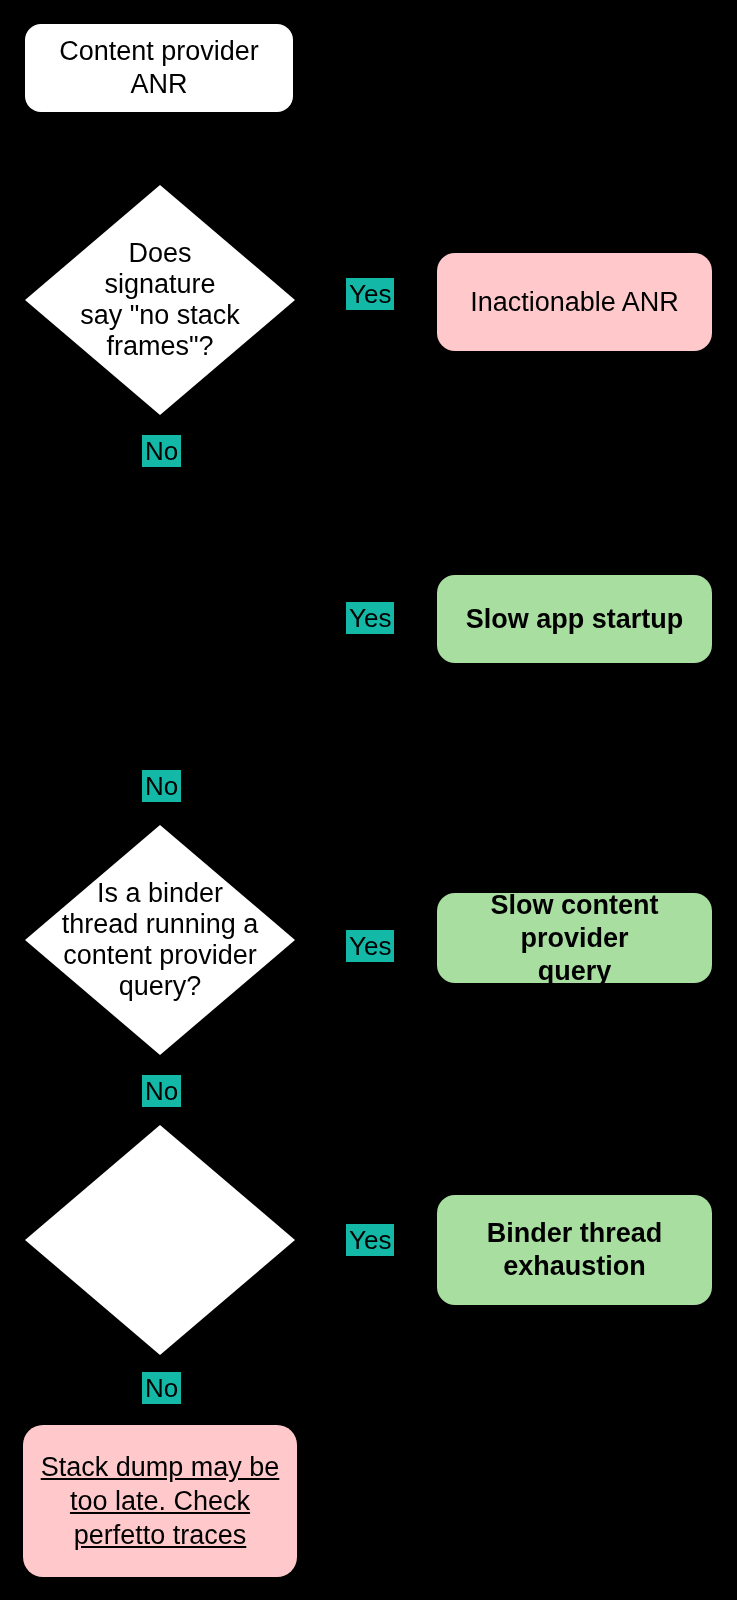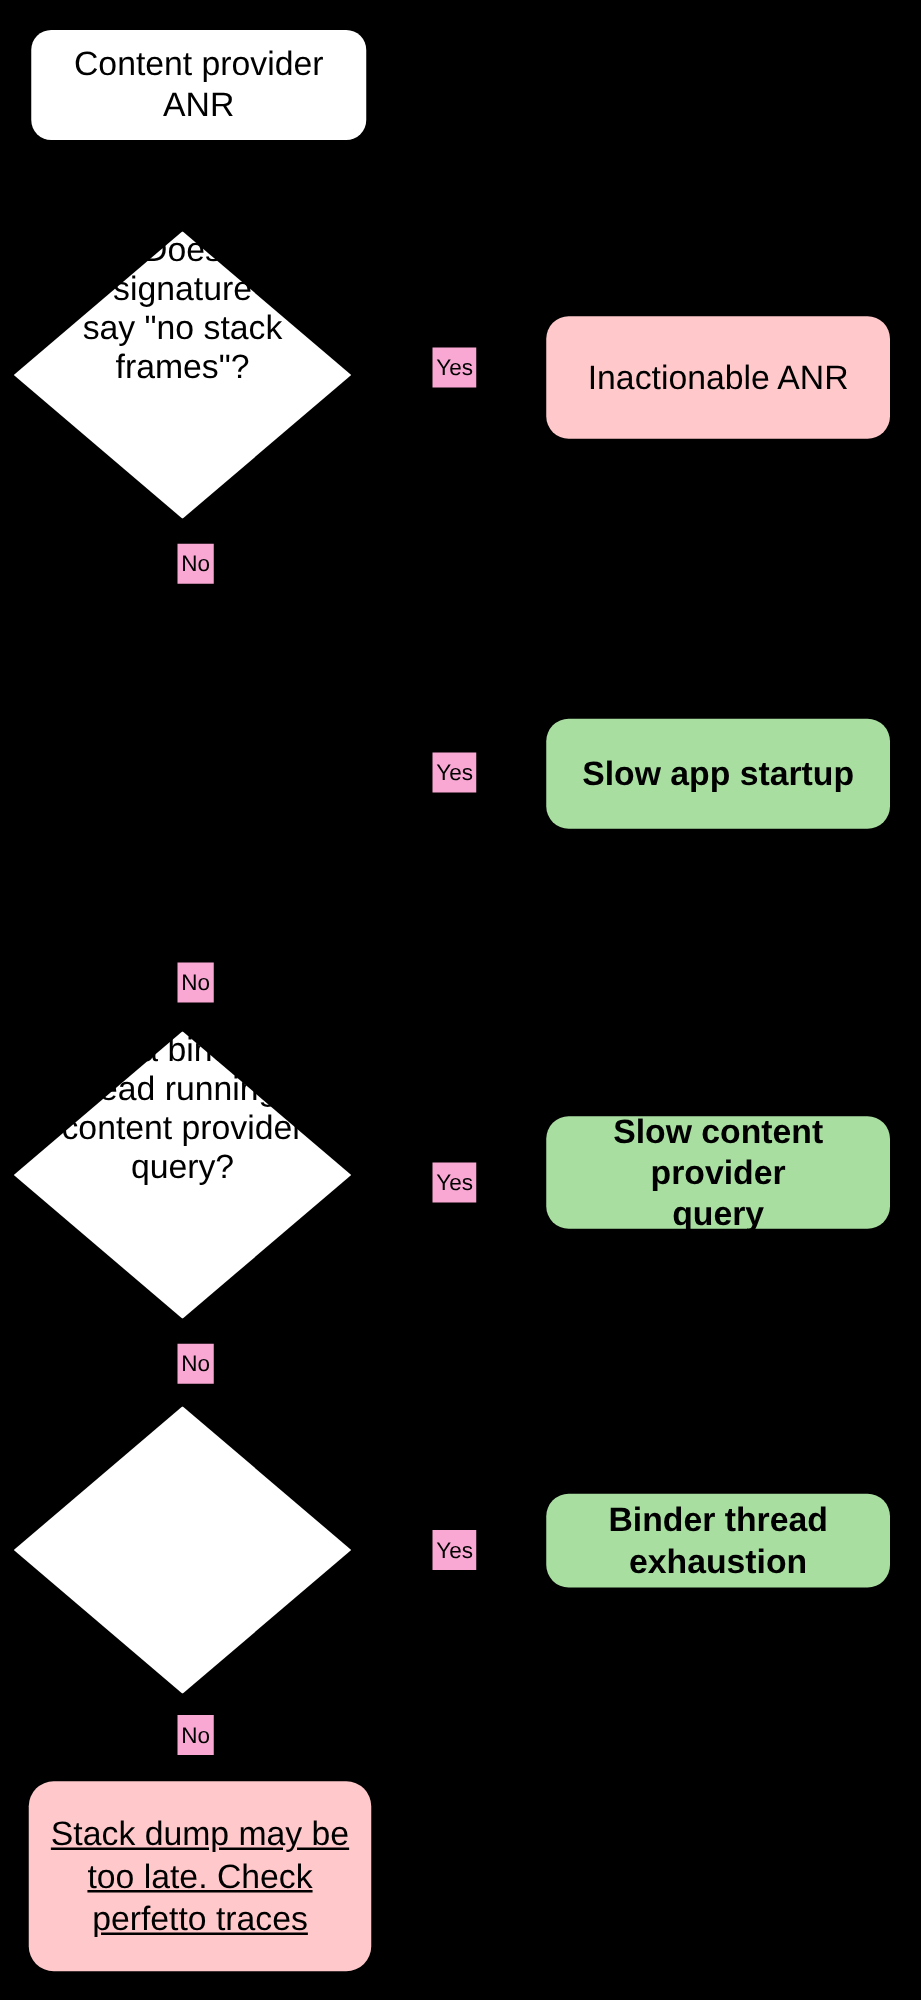--- a/index.html
+++ b/index.html
@@ -30,10 +30,10 @@
   }
   .diamond {
     position: absolute;
-    left: 11px;
+    left: 25px;
     width: 270px; height: 230px;
     display: flex;
-    align-items: flex-start;
+    align-items: center;
     justify-content: center;
   }
   .diamond .bg {

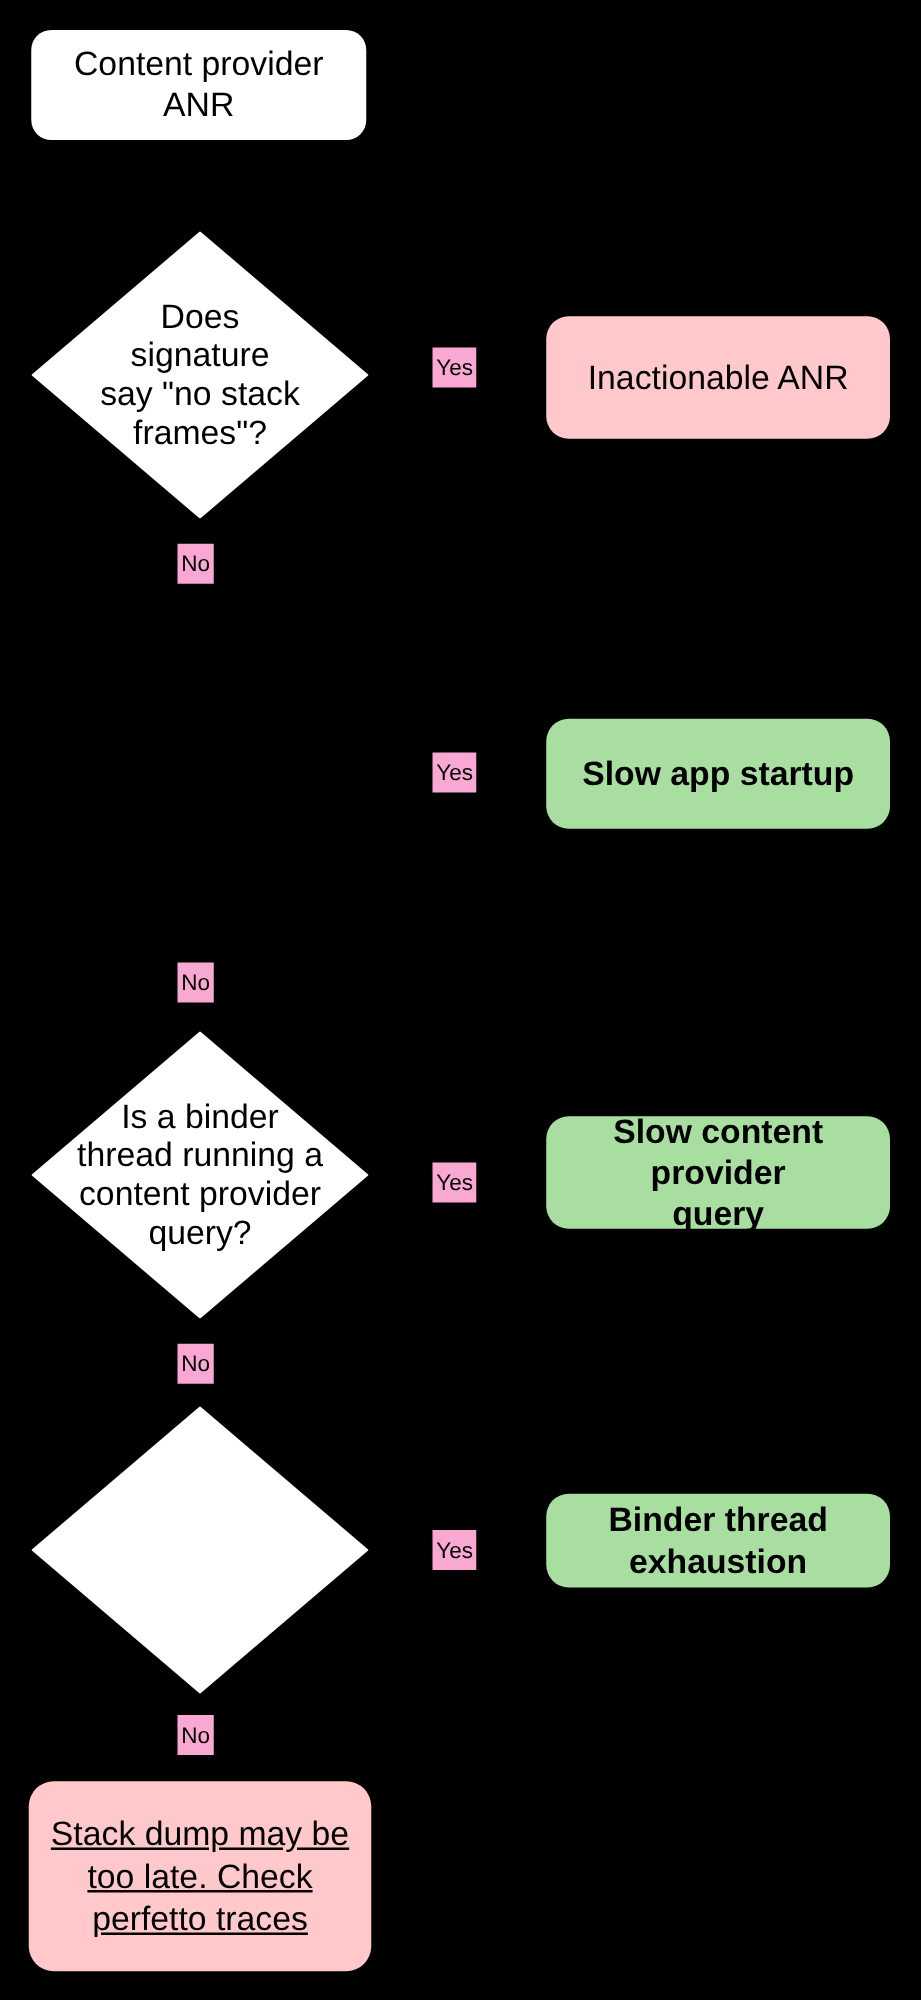--- a/index.html
+++ b/index.html
@@ -66,9 +66,9 @@
   }
   .edge-label {
     position: absolute;
-    background: #f9a8d4;
+    background: #14b8a6;
     color: #000000;
-    font-size: 18px;
+    font-size: 26px;
     line-height: 30px;
     padding: 1px 3px;
   }

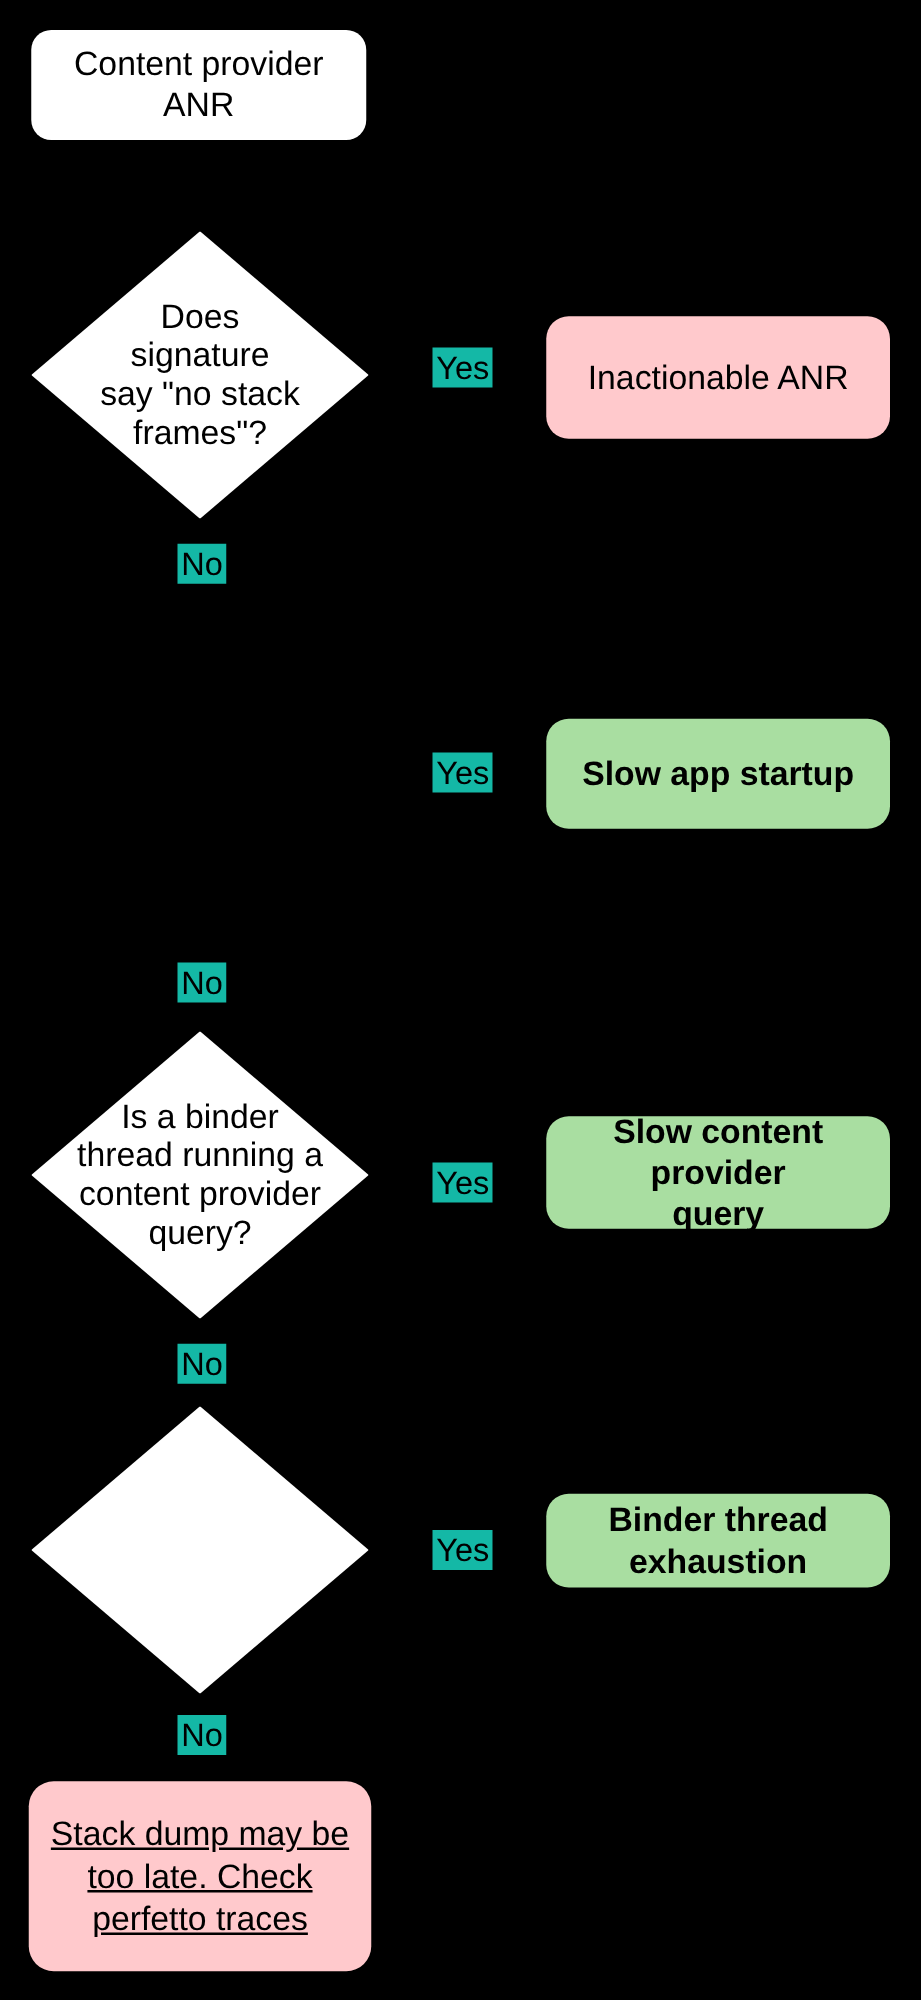--- a/index.html
+++ b/index.html
@@ -112,7 +112,7 @@
     <div class="bg"></div>
   </div>
   <div class="edge-label" style="left:346px; top:1224px">Yes</div>
-  <div class="node result good" style="top:1195px; height:75px">Binder thread
+  <div class="node result good" style="top:1195px; height:110px">Binder thread
 exhaustion</div>
   <div class="edge-label" style="left:142px; top:1372px">No</div>
 

